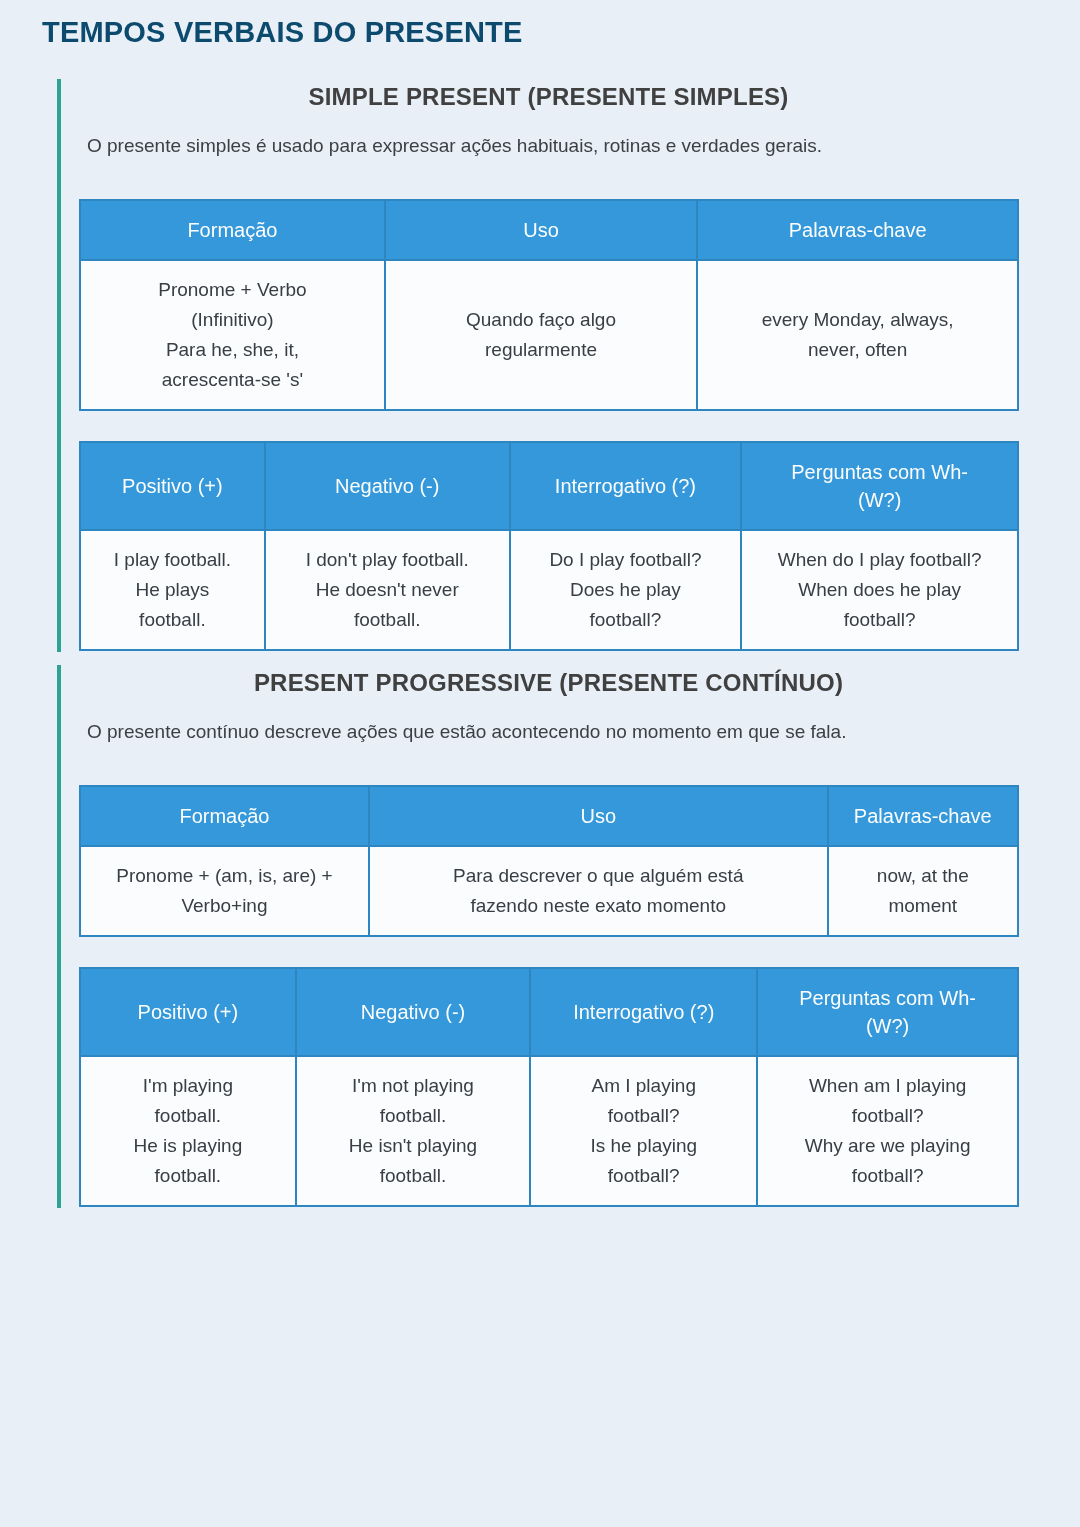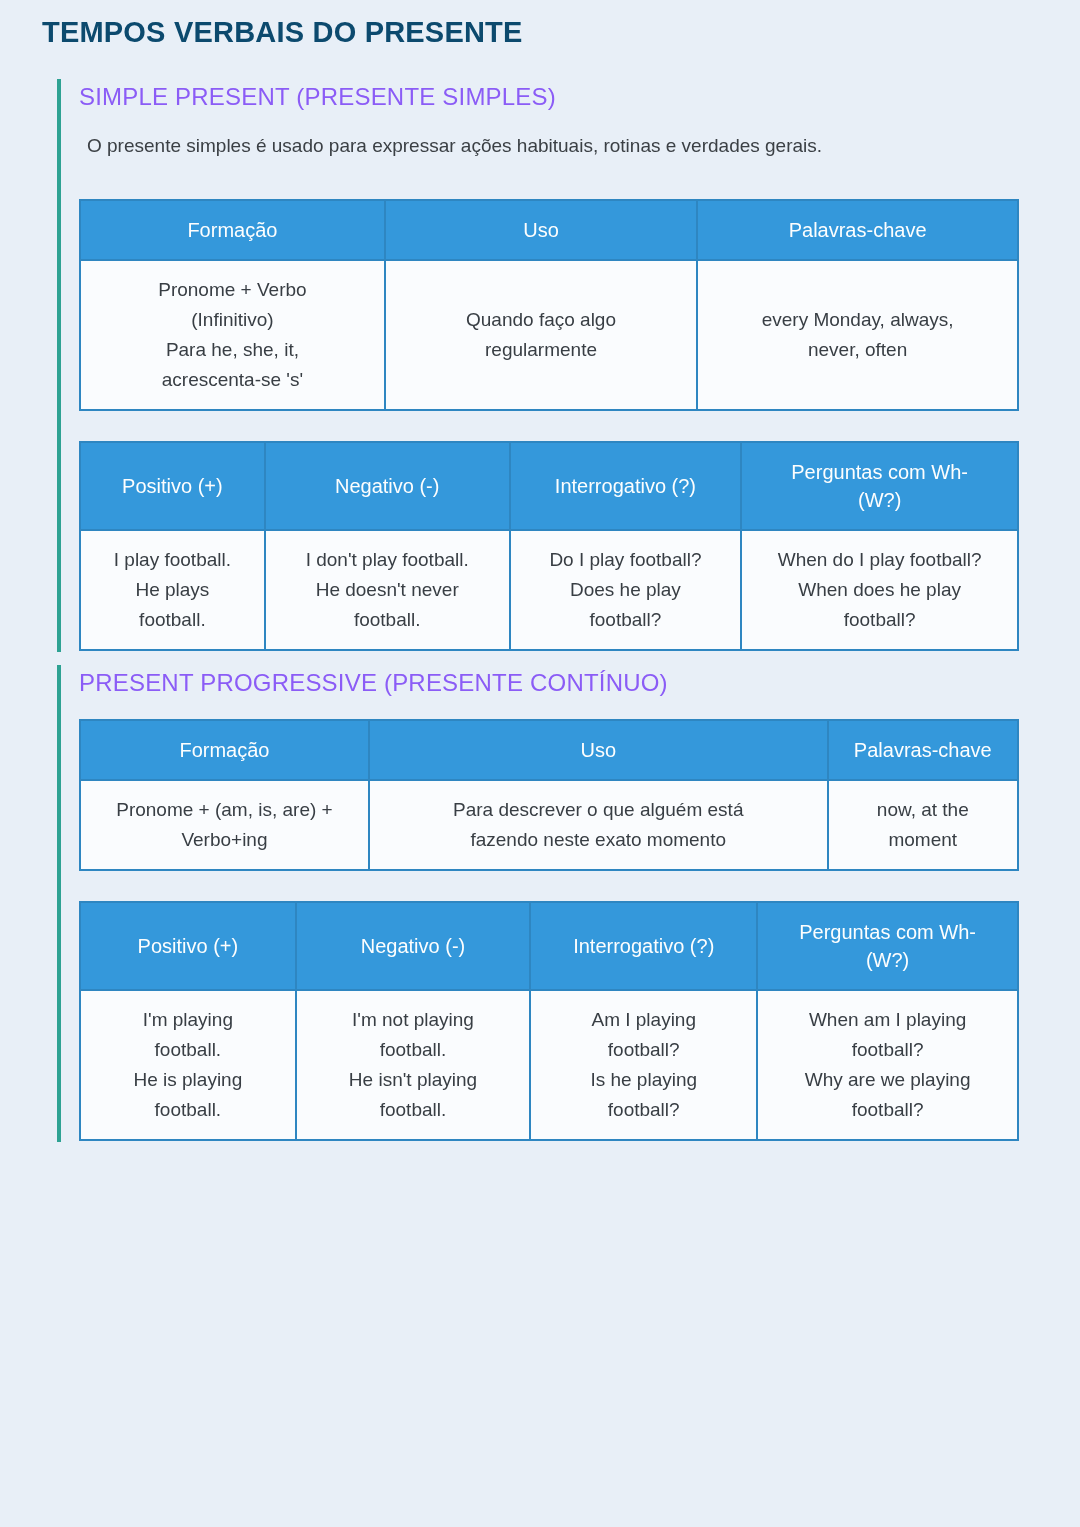--- a/index.html
+++ b/index.html
@@ -27,10 +27,11 @@
   }
   .section h2 {
     font-size: 24px;
-    font-weight: 400;
-    color: #8b5cf6;
+    font-weight: 700;
+    color: #404040;
     margin: 0 0 22px 0;
     letter-spacing: 0.2px;
+    text-align: center;
   }
   .section p.desc {
     font-size: 19px;

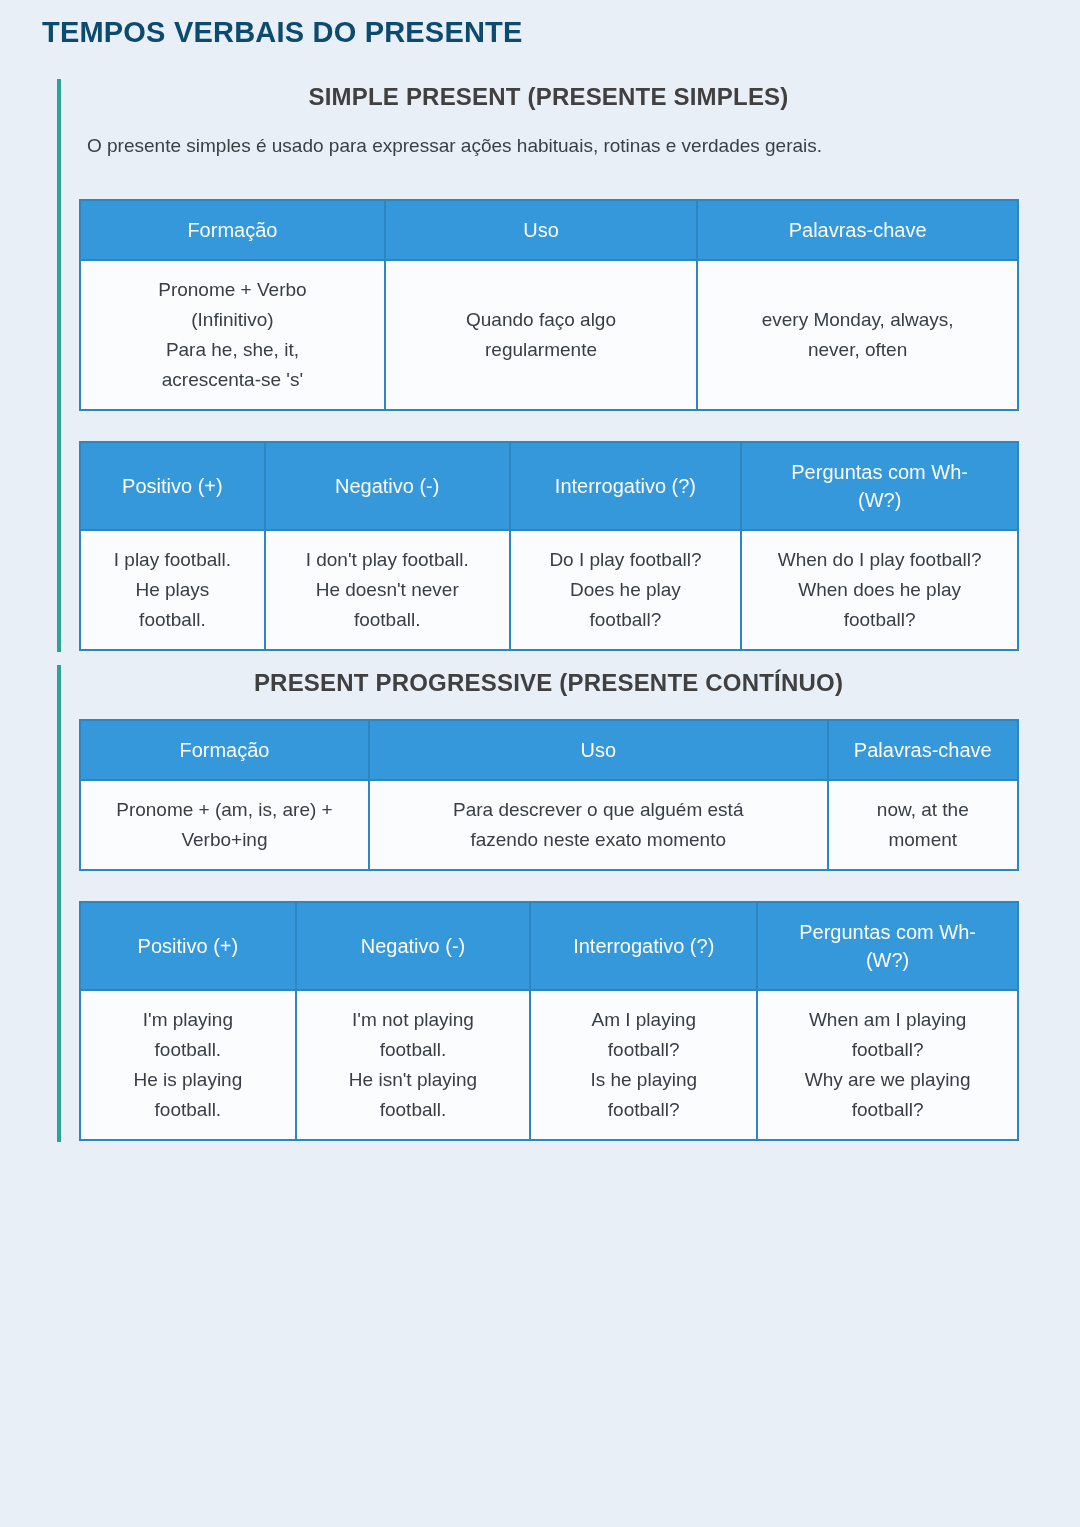--- a/index.html
+++ b/index.html
@@ -145,6 +145,7 @@
 
   <div class="section">
     <h2>PRESENT PROGRESSIVE (PRESENTE CONTÍNUO)</h2>
+    <p class="desc">O presente contínuo descreve ações que estão acontecendo no momento em que se fala.</p>
 
     <table class="doc-table">
       <colgroup>

